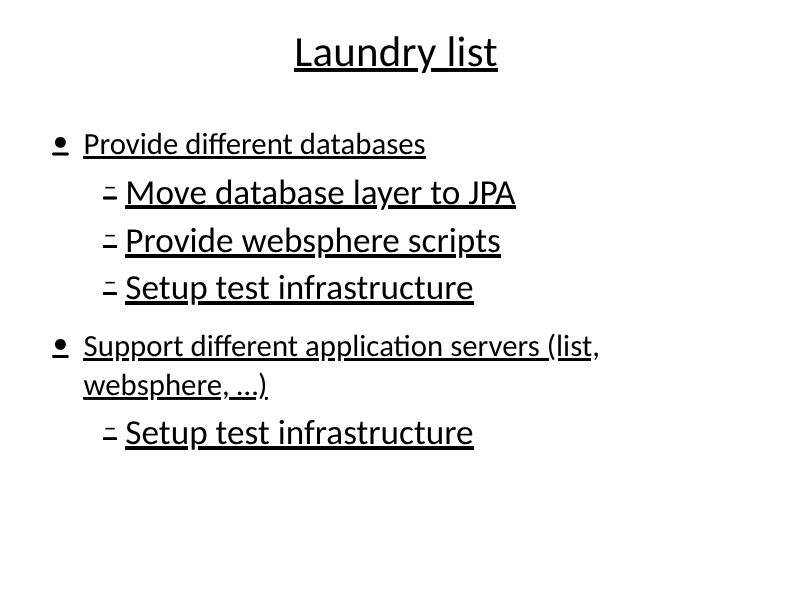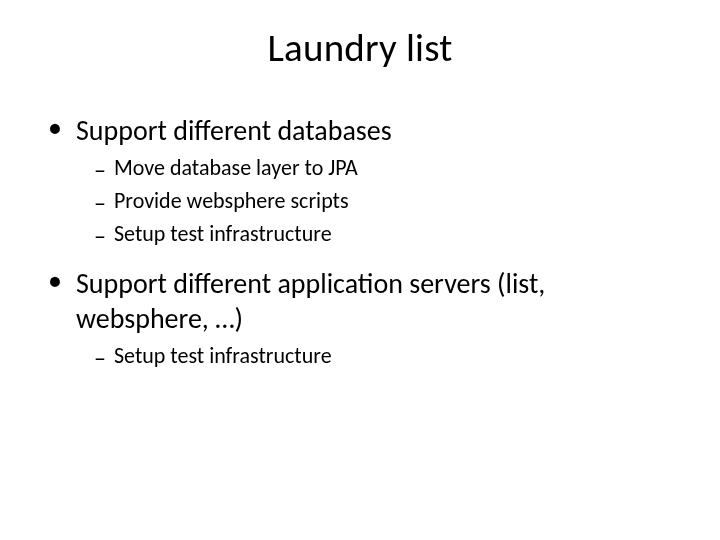--- a/index.html
+++ b/index.html
@@ -6,6 +6,7 @@
       margin: 0;
       padding: 0;
       box-sizing: border-box;
+      text-decoration: underline;
     }
     body {
       width: 720px;

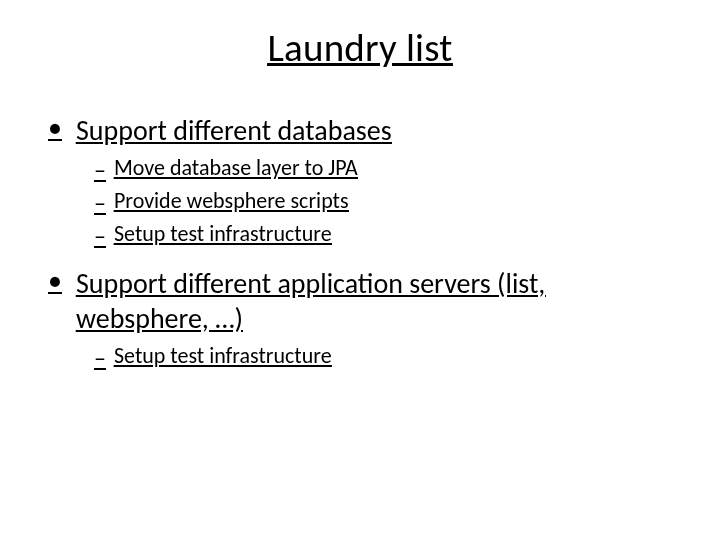--- a/index.html
+++ b/index.html
@@ -82,7 +82,7 @@
     <div class="level1-item">
       <div class="level1-row">
         <span class="bullet-dot">•</span>
-        <span class="level1-text">Support different databases</span>
+        <span class="level1-text">Provide different databases</span>
       </div>
       <div class="level2-list">
         <div class="level2-row">

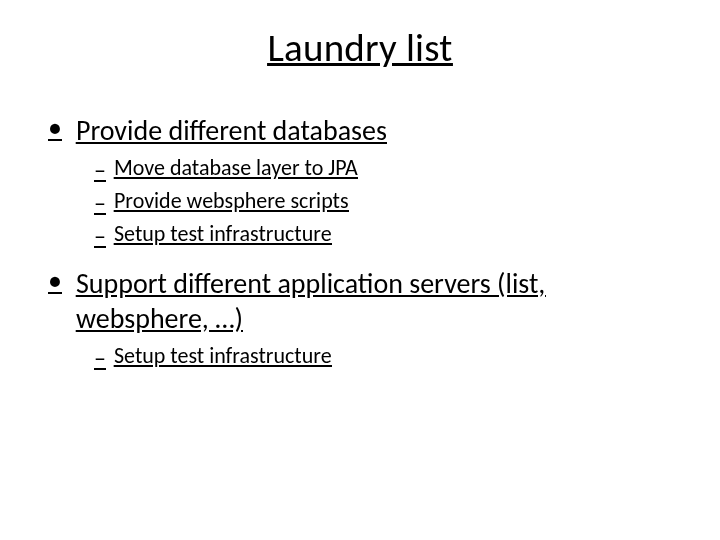--- a/index.html
+++ b/index.html
@@ -67,7 +67,7 @@
       flex-shrink: 0;
     }
     .level2-text {
-      font-size: 22px;
+      font-size: 32px;
       line-height: 1.3;
     }
   </style>

